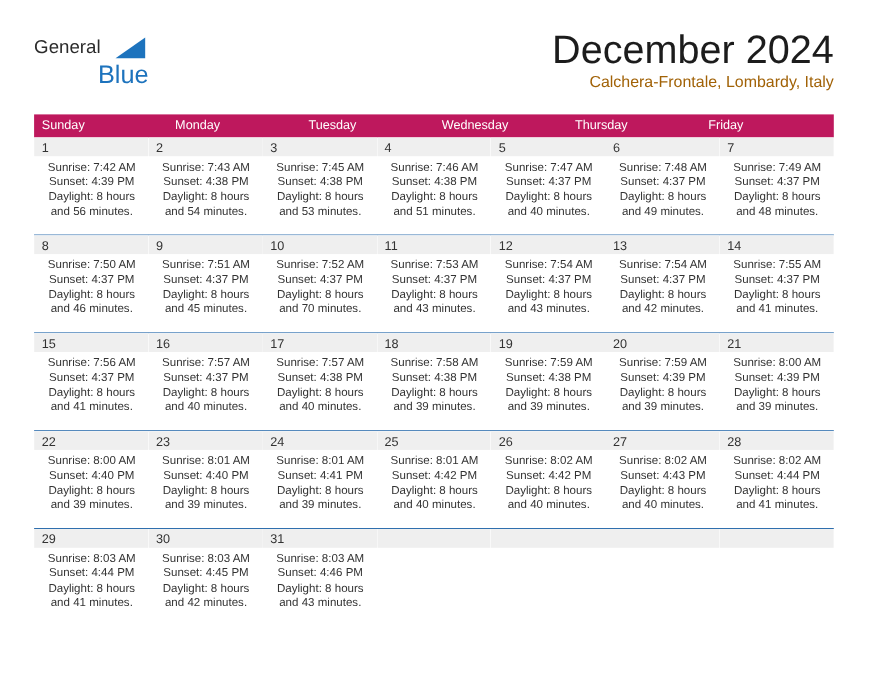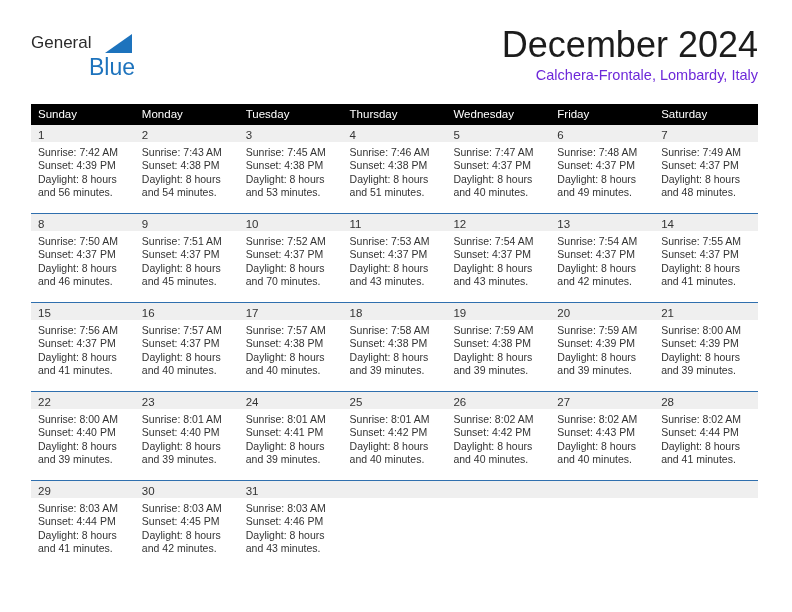--- a/index.html
+++ b/index.html
@@ -88,7 +88,7 @@
     margin-top: 4px;
     font-size: 14.5px;
     font-weight: 400;
-    color: #6d28d9;
+    color: #a16207;
     line-height: 18px;
     white-space: nowrap;
   }

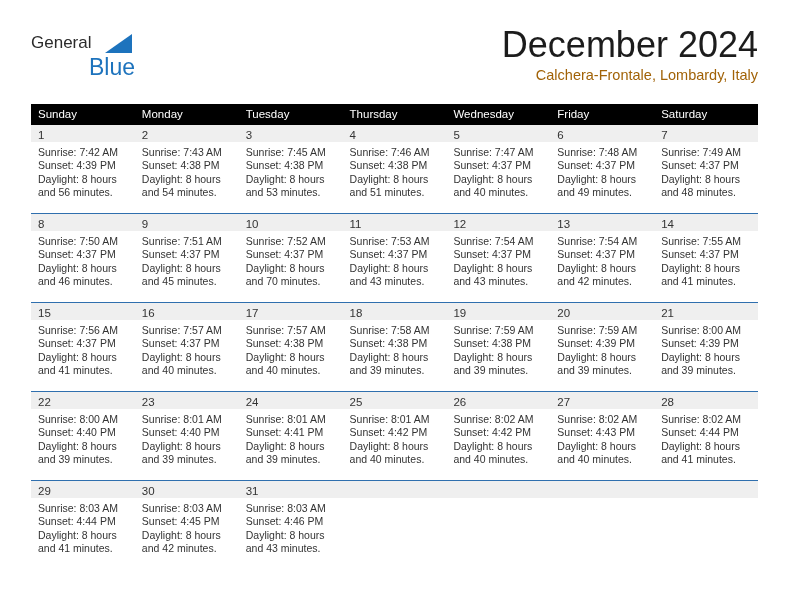--- a/index.html
+++ b/index.html
@@ -105,7 +105,7 @@
     display: flex;
     width: 727px;
     height: 21px;
-    background: #000000;
+    background: #be185d;
   }
   .dow-cell {
     flex: 1 1 0;

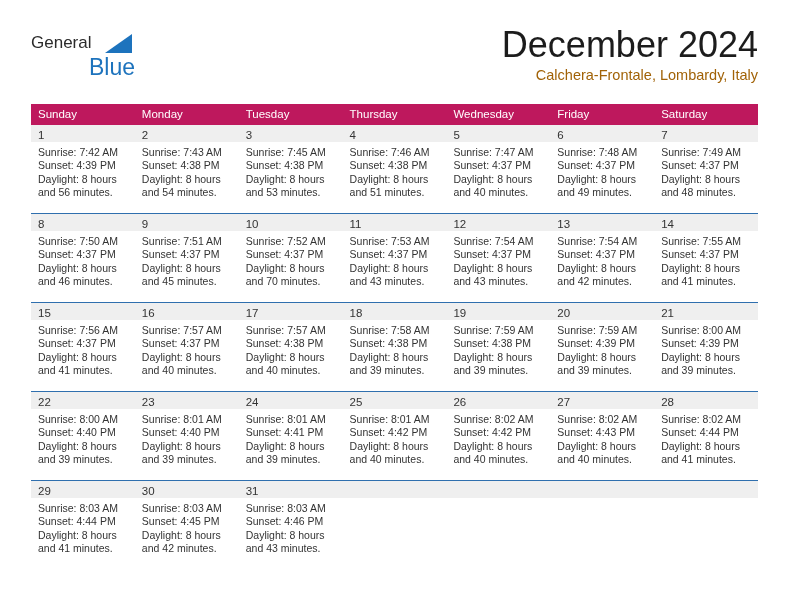--- a/index.html
+++ b/index.html
@@ -188,8 +188,8 @@
         <div class="dow-cell">Sunday</div>
         <div class="dow-cell">Monday</div>
         <div class="dow-cell">Tuesday</div>
+        <div class="dow-cell">Wednesday</div>
         <div class="dow-cell">Thursday</div>
-        <div class="dow-cell">Wednesday</div>
         <div class="dow-cell">Friday</div>
         <div class="dow-cell">Saturday</div>
       </div>

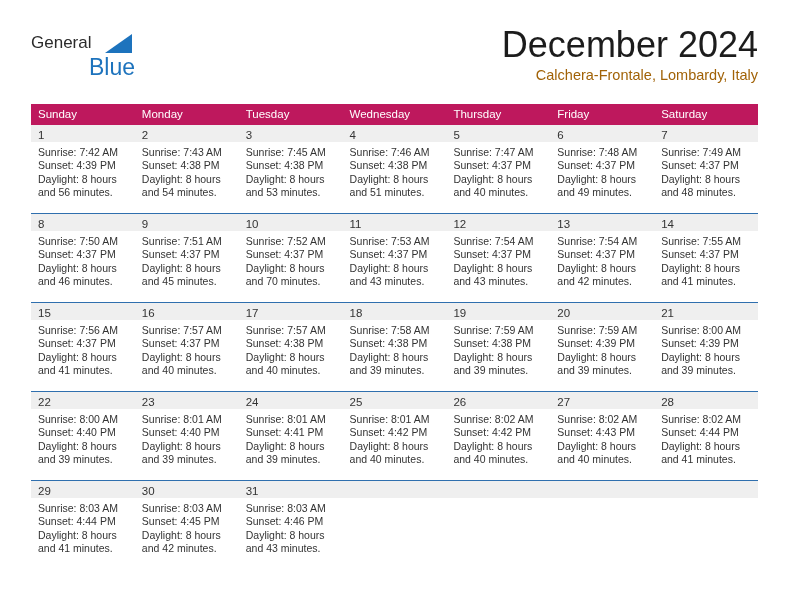--- a/index.html
+++ b/index.html
@@ -191,7 +191,6 @@
         <div class="dow-cell">Wednesday</div>
         <div class="dow-cell">Thursday</div>
         <div class="dow-cell">Friday</div>
-        <div class="dow-cell">Saturday</div>
       </div>
     <div id="weeks-container">
         <div class="week-row first">

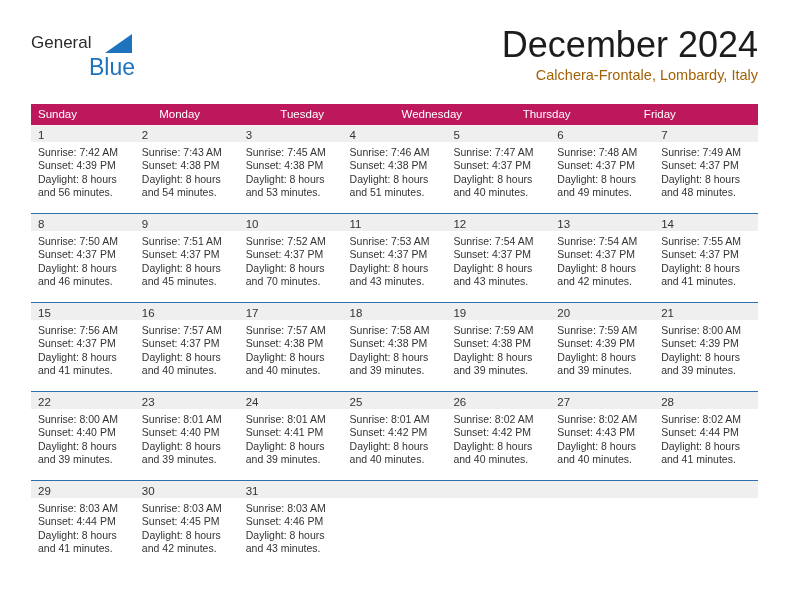--- a/index.html
+++ b/index.html
@@ -154,6 +154,7 @@
 
   .day-body {
     padding: 4px 6px 0 7px;
+    text-align: center;
   }
   .day-line {
     font-size: 10.5px;

